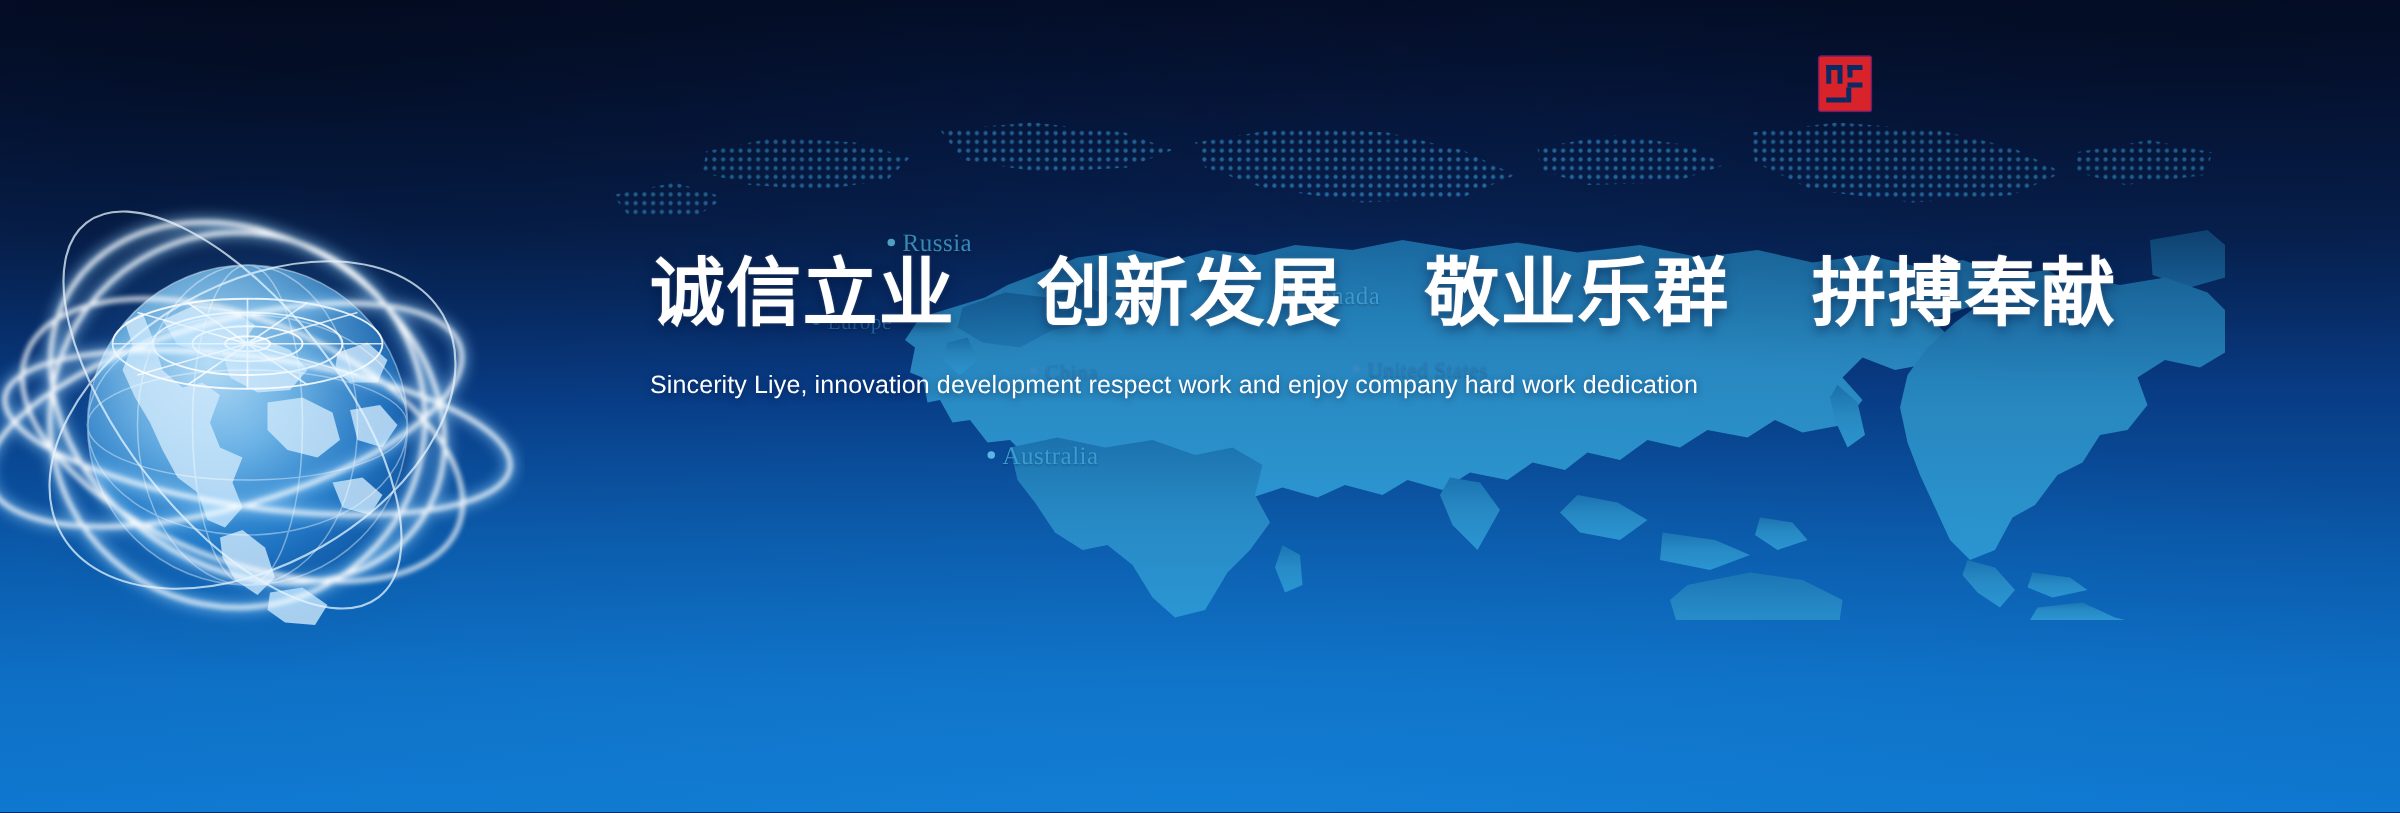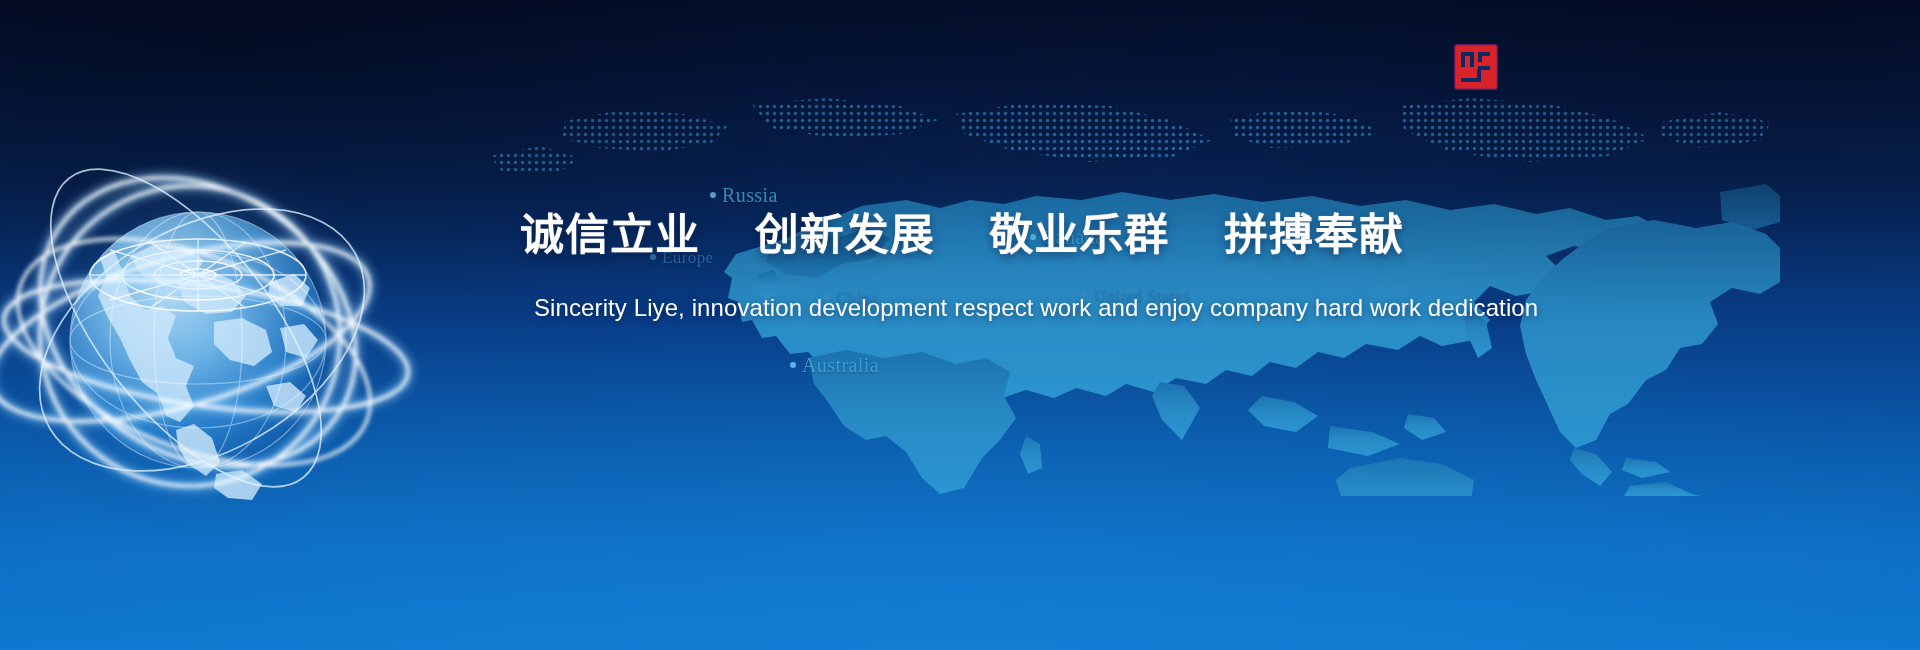--- a/index.html
+++ b/index.html
@@ -94,7 +94,7 @@
     color:#ffffff;
     font-family:"DejaVu Sans","Liberation Sans",sans-serif;
     font-weight:bold;
-    font-size:44px;line-height:78px;
+    font-size:60px;line-height:78px;
     letter-spacing:1px;
     white-space:nowrap;
     text-shadow:0 3px 9px rgba(0,20,60,.55), 0 0 2px rgba(255,255,255,.25);

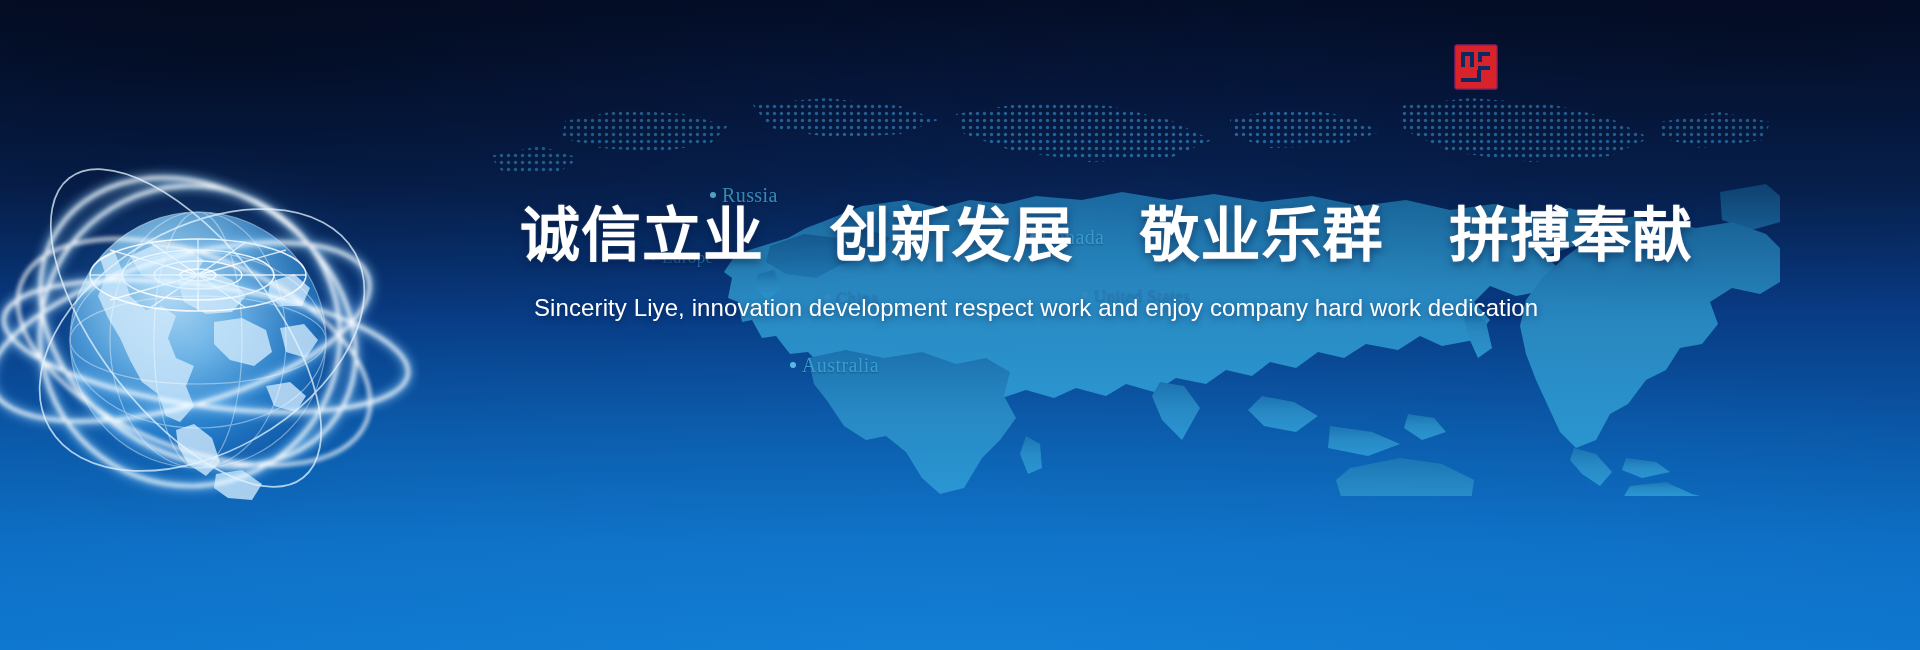--- a/index.html
+++ b/index.html
@@ -103,12 +103,11 @@
   .slogan-en{
     color:#ffffff;
     font-family:"Liberation Sans","DejaVu Sans",sans-serif;
-    font-size:24px;line-height:40px;
+    font-size:20px;line-height:40px;
     margin-top:14px;
     letter-spacing:.1px;
     white-space:nowrap;
     text-shadow:0 2px 6px rgba(0,20,60,.5);
-    margin-left:14px;
   }
 </style>
 </head>

